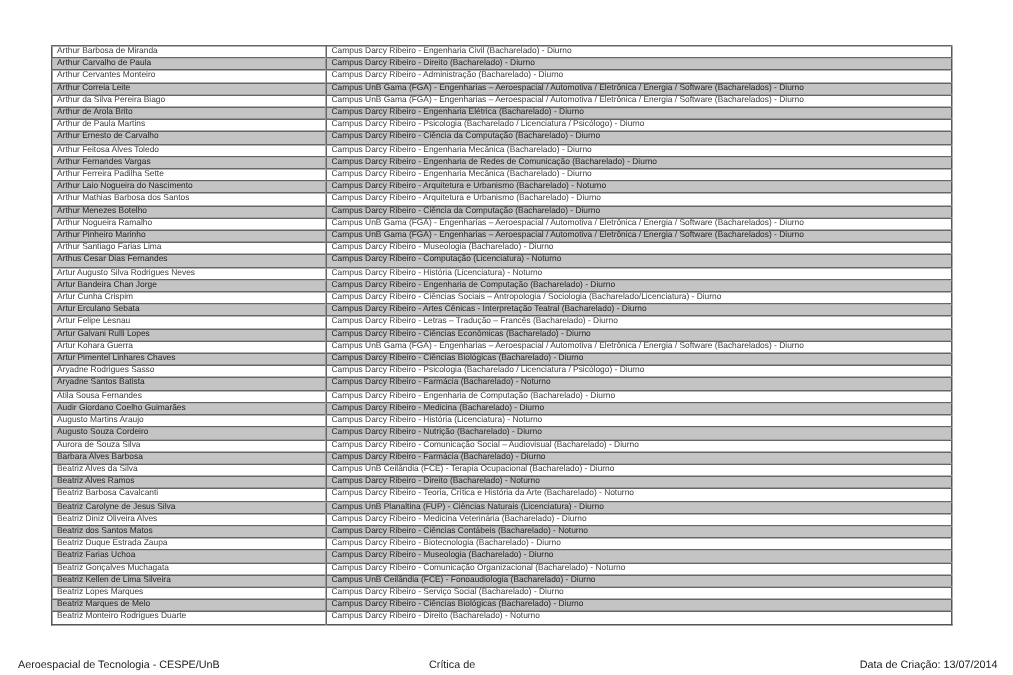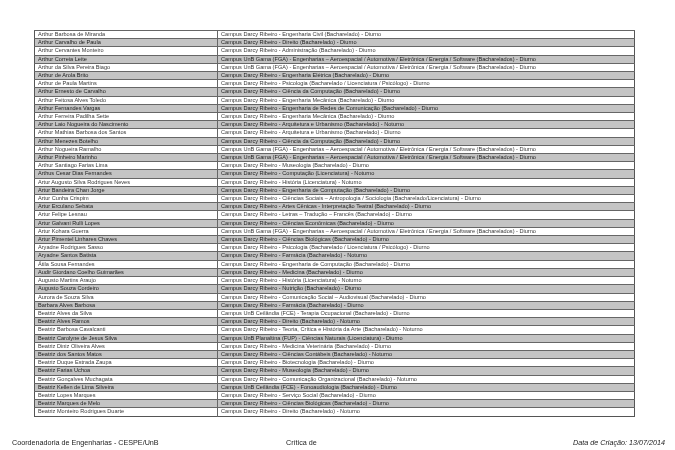--- a/index.html
+++ b/index.html
@@ -221,7 +221,7 @@
     </tbody>
 </table>
 
-<div class="footer" id="f-left">Coordenadoria de Engenharias - CESPE/UnB</div>
+<div class="footer" id="f-left">Aeroespacial de Tecnologia - CESPE/UnB</div>
 <div class="footer" id="f-mid">Crítica  de</div>
 <div class="footer" id="f-right">Data de Criação: 13/07/2014</div>
 

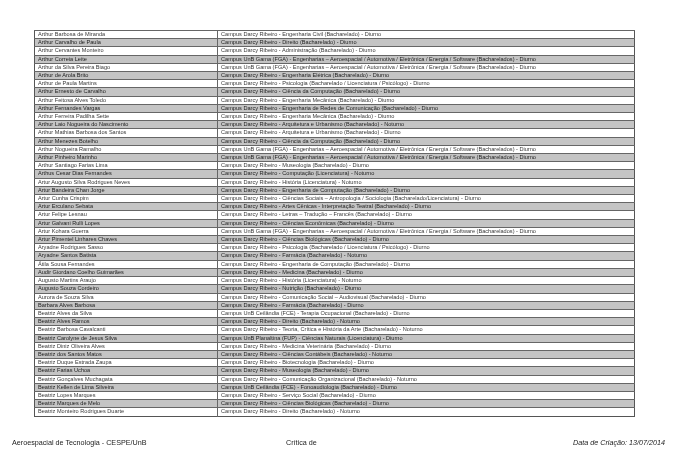--- a/index.html
+++ b/index.html
@@ -23,7 +23,7 @@
   .footer { position: absolute; top: 438px; font-size: 7.2px; color: #222; }
   #f-left { left: 12px; }
   #f-mid { left: 286px; }
-  #f-right { right: 10px; font-style: italic; }
+  #f-right { right: 10px; }
 </style>
 </head>
 <body>

